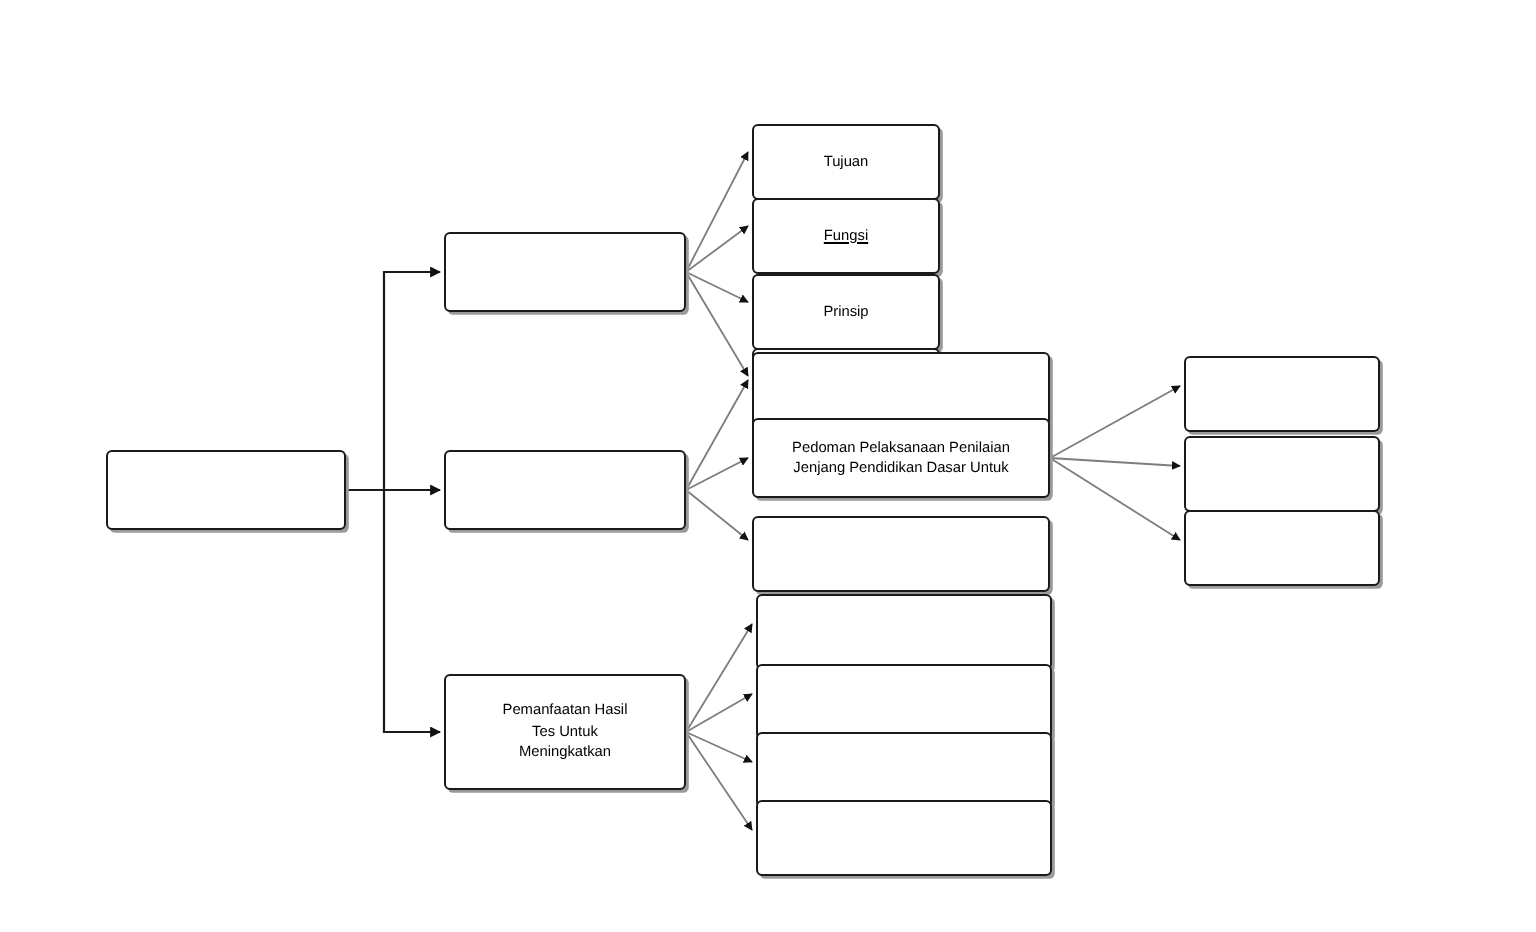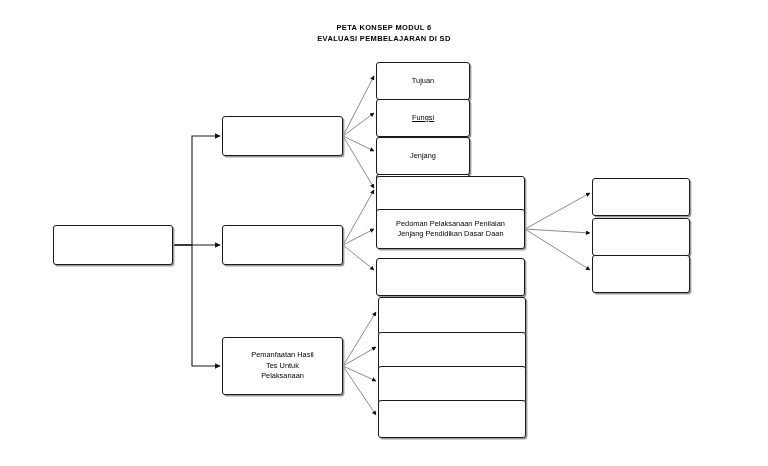--- a/index.html
+++ b/index.html
@@ -61,8 +61,6 @@
 
 <div id="canvas">
 
-  <div class="title">PETA KONSEP MODUL 6
-EVALUASI PEMBELAJARAN DI SD</div>
 
   <svg id="edges" viewBox="0 0 768 466" width="768" height="466" xmlns="http://www.w3.org/2000/svg">
     <defs>

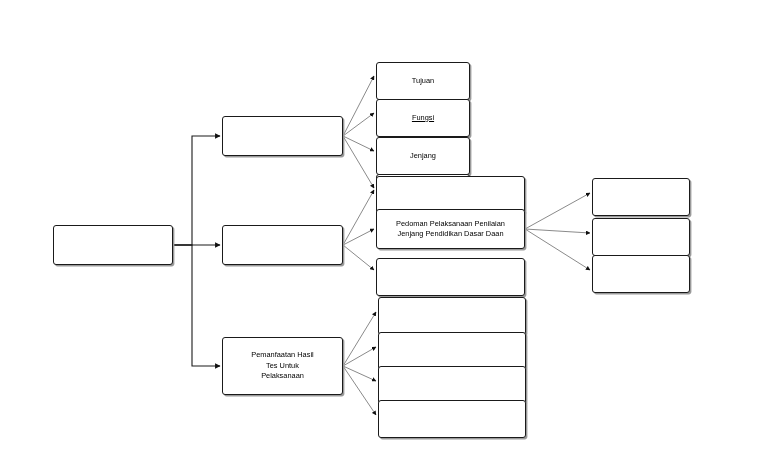--- a/index.html
+++ b/index.html
@@ -98,7 +98,7 @@
 Pelaksanaan</div>
       <div class="node" style="left: 376px; top: 62px; width: 94px; height: 28px;">Tujuan</div>
       <div class="node" style="left: 376px; top: 99px; width: 94px; height: 28px; text-decoration: underline;">Fungsi</div>
-      <div class="node" style="left: 376px; top: 137px; width: 94px; height: 28px;">Jenjang</div>
+      <div class="node" style="left: 376px; top: 137px; width: 94px; height: 28px;">Prinsip</div>
       <div class="node" style="left: 376px; top: 174px; width: 94px; height: 28px;"></div>
       <div class="node" style="left: 376px; top: 176px; width: 149px; height: 28px;"></div>
       <div class="node" style="left: 376px; top: 209px; width: 149px; height: 40px;">Pedoman Pelaksanaan Penilaian

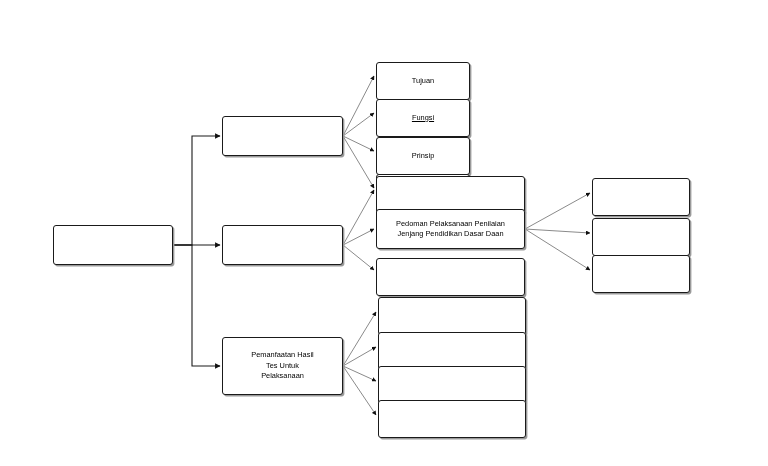--- a/index.html
+++ b/index.html
@@ -102,7 +102,7 @@
       <div class="node" style="left: 376px; top: 174px; width: 94px; height: 28px;"></div>
       <div class="node" style="left: 376px; top: 176px; width: 149px; height: 28px;"></div>
       <div class="node" style="left: 376px; top: 209px; width: 149px; height: 40px;">Pedoman Pelaksanaan Penilaian
-Jenjang Pendidikan Dasar Daan</div>
+Jenjang Pendidikan Dasar Untuk</div>
       <div class="node" style="left: 376px; top: 258px; width: 149px; height: 24px;"></div>
       <div class="node" style="left: 378px; top: 297px; width: 148px; height: 30px;"></div>
       <div class="node" style="left: 378px; top: 332px; width: 148px; height: 30px;"></div>

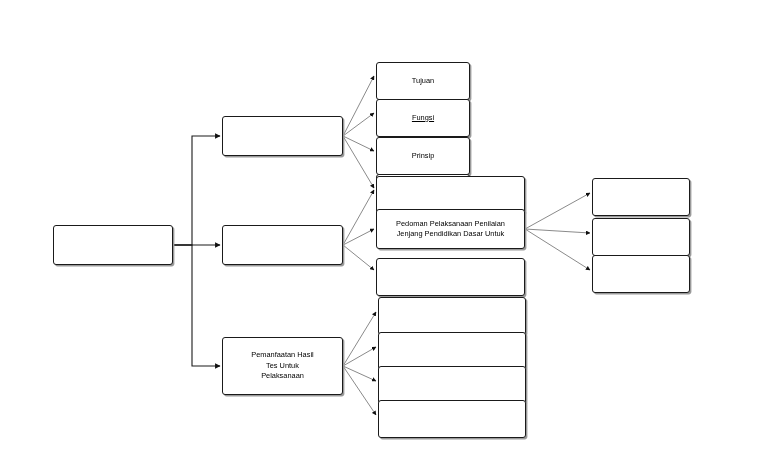--- a/index.html
+++ b/index.html
@@ -95,7 +95,7 @@
       <div class="node" style="left: 222px; top: 225px; width: 121px; height: 40px;"></div>
       <div class="node" style="left: 222px; top: 337px; width: 121px; height: 58px;">Pemanfaatan Hasil
 Tes Untuk
-Pelaksanaan</div>
+Meningkatkan</div>
       <div class="node" style="left: 376px; top: 62px; width: 94px; height: 28px;">Tujuan</div>
       <div class="node" style="left: 376px; top: 99px; width: 94px; height: 28px; text-decoration: underline;">Fungsi</div>
       <div class="node" style="left: 376px; top: 137px; width: 94px; height: 28px;">Prinsip</div>

